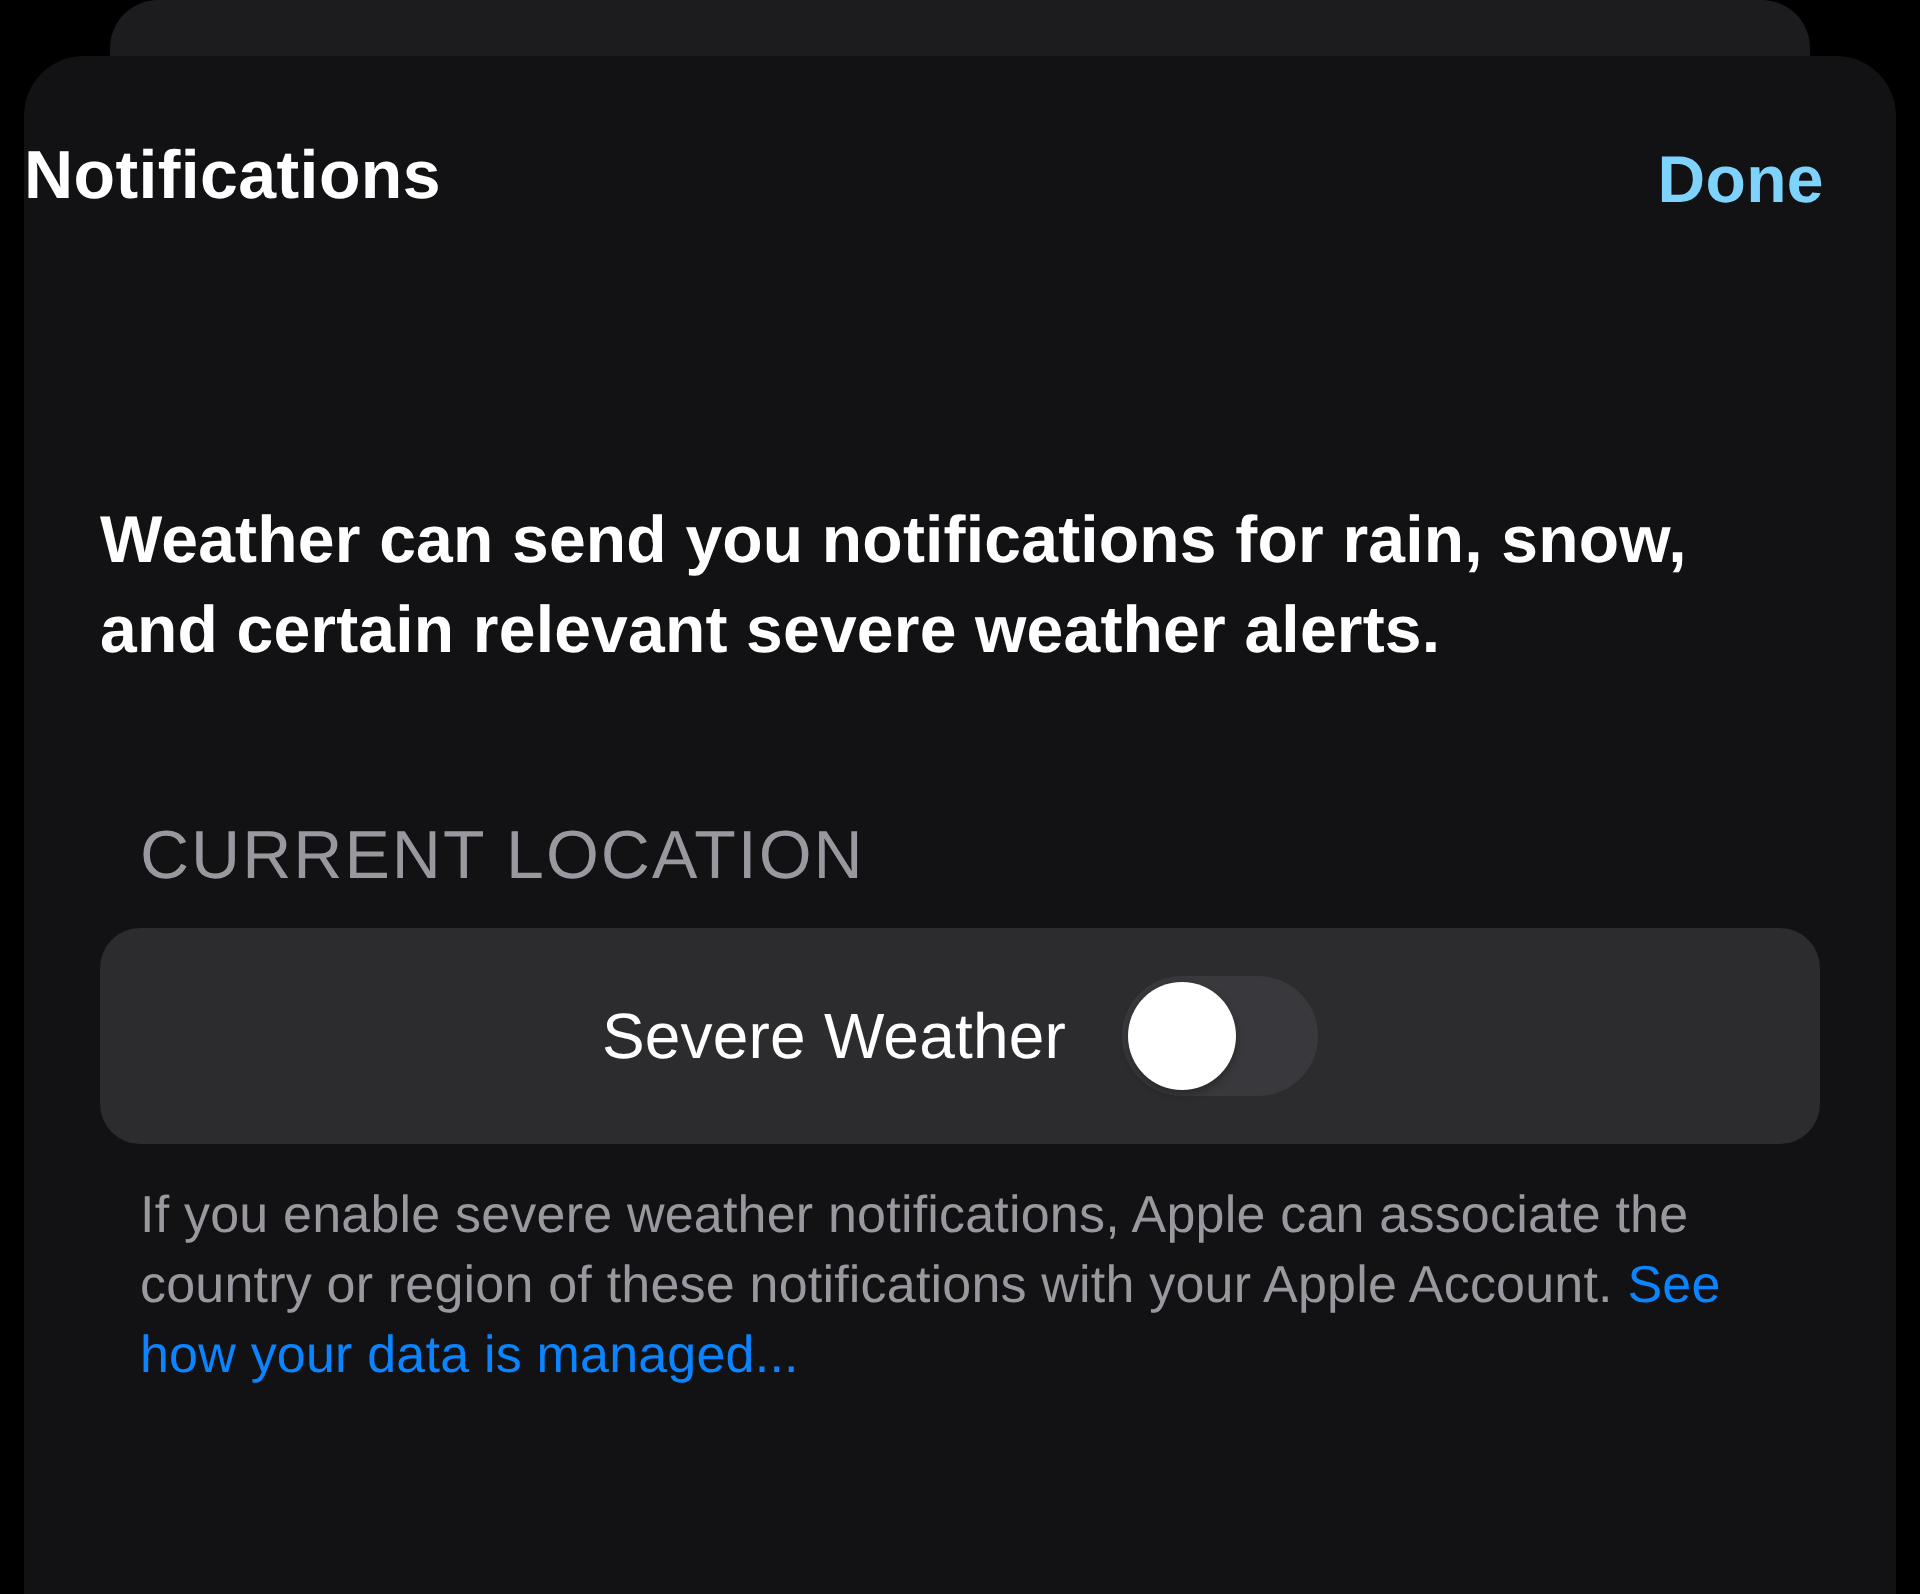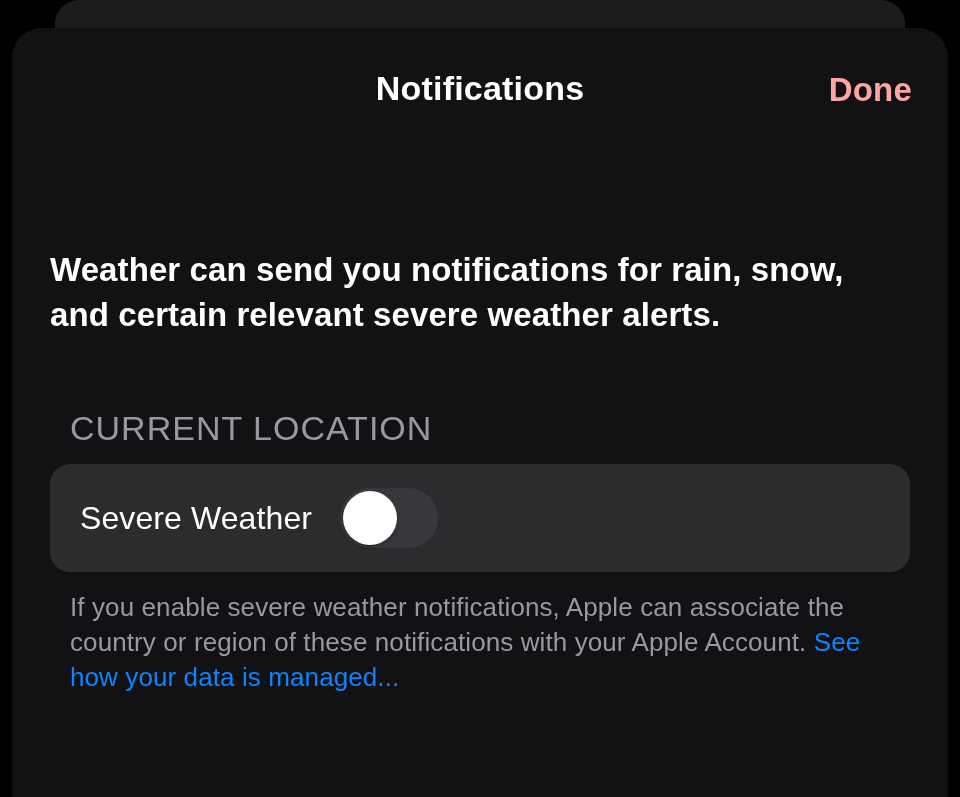--- a/index.html
+++ b/index.html
@@ -40,7 +40,7 @@
       height: 120px;
       display: flex;
       align-items: center;
-      justify-content: center;
+      justify-content: flex-start;
     }
     .nav-title {
       color: #ffffff;

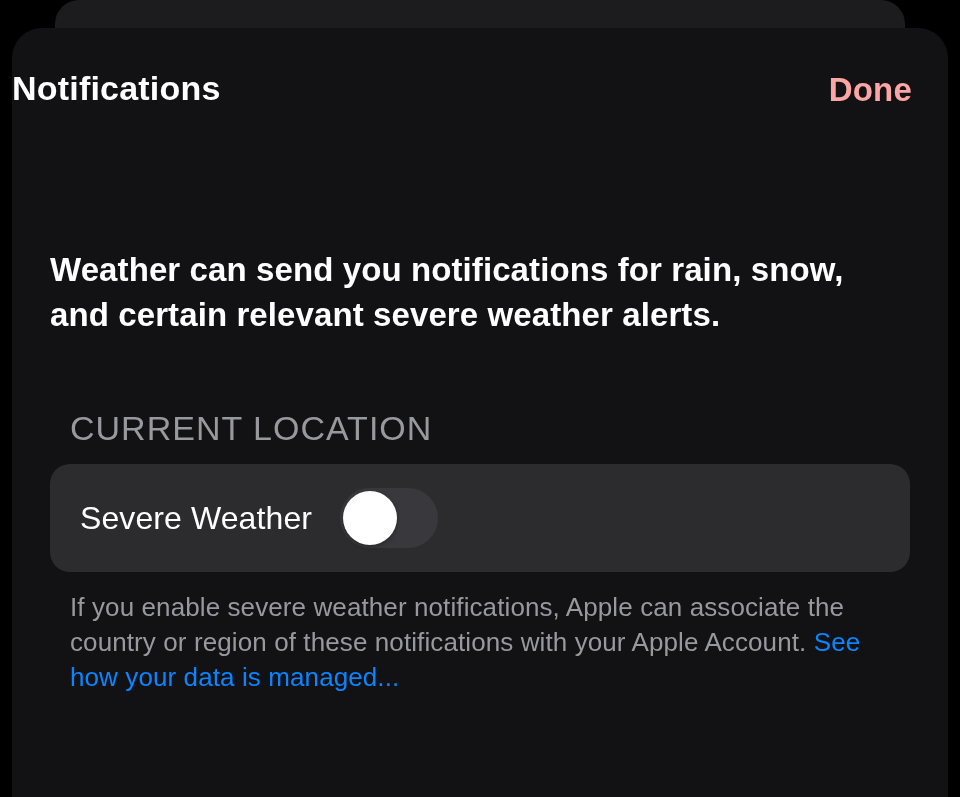--- a/index.html
+++ b/index.html
@@ -53,7 +53,7 @@
       right: 36px;
       top: 52%;
       transform: translateY(-50%);
-      color: #fca5a5;
+      color: #7dd3fc;
       font-size: 33px;
       font-weight: 600;
       letter-spacing: 0.2px;

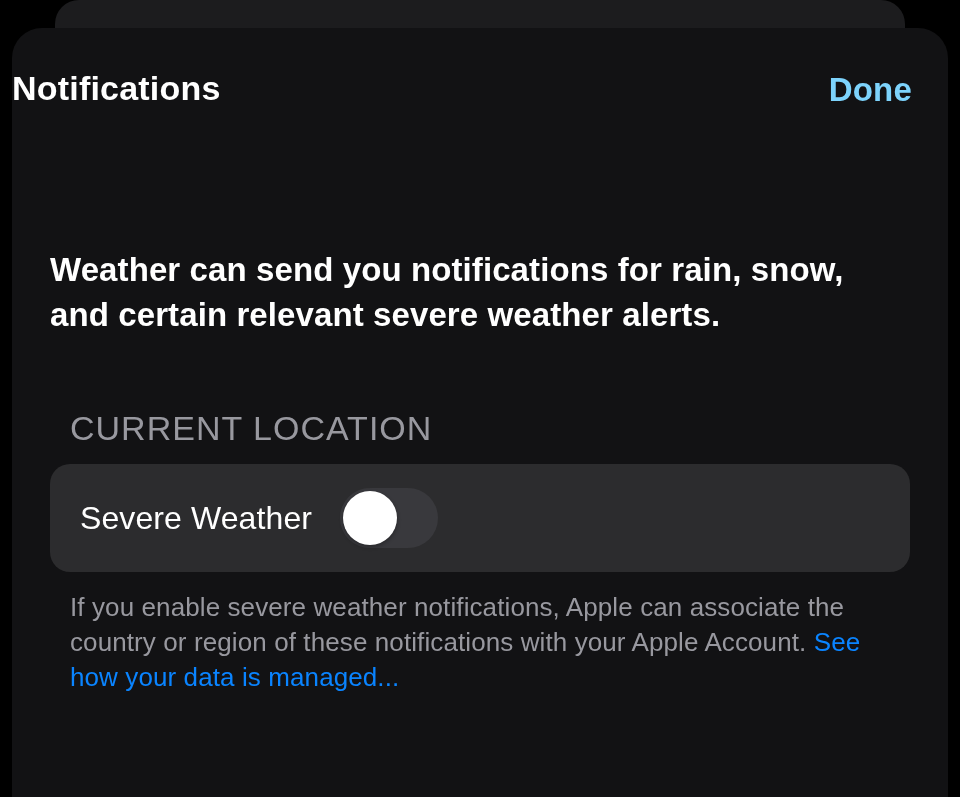--- a/index.html
+++ b/index.html
@@ -86,7 +86,7 @@
     .row {
       display: flex;
       align-items: center;
-      justify-content: flex-start;
+      justify-content: center;
       padding: 24px 30px 24px 30px;
       min-height: 96px;
       gap: 28px;

